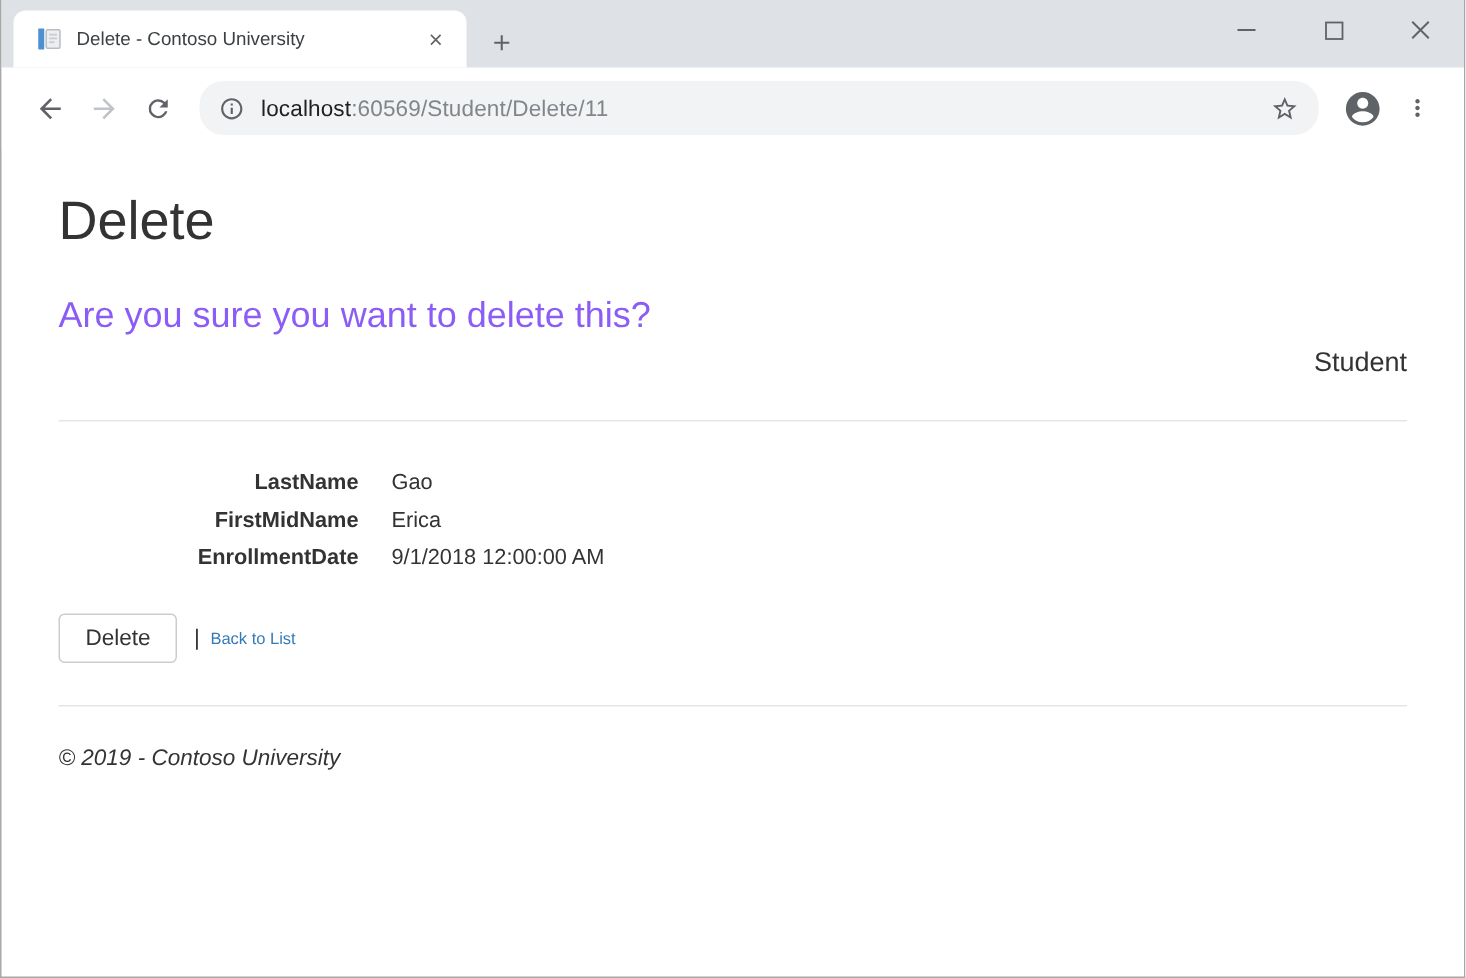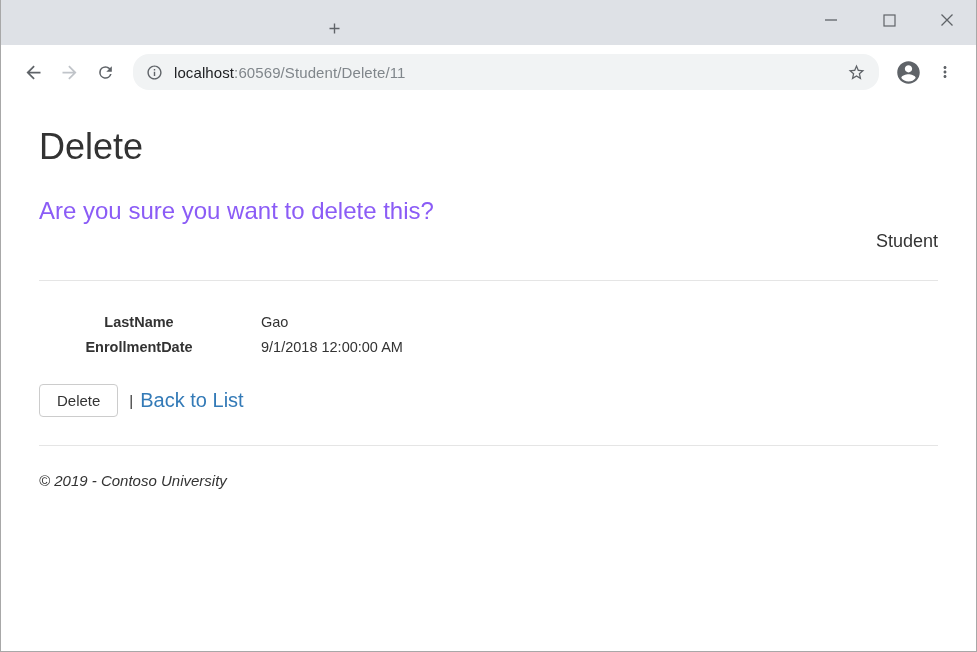--- a/index.html
+++ b/index.html
@@ -194,6 +194,23 @@
 <div class="window">
 
   <div class="tabstrip">
+    <div class="tab">
+      <span style="display:grid;place-items:center;">
+        <svg width="16" height="16" viewBox="0 0 16 16">
+          <rect x="0.5" y="1" width="4" height="14" rx="0.5" fill="#4d8fd1"></rect>
+          <rect x="5.8" y="1.8" width="9.2" height="12.4" rx="1" fill="#eceef0" stroke="#b9bdc3" stroke-width="1"></rect>
+          <rect x="7.8" y="4.5" width="5.2" height="1.2" fill="#c9cdd2"></rect>
+          <rect x="7.8" y="7" width="5.2" height="1.2" fill="#c9cdd2"></rect>
+          <rect x="7.8" y="9.5" width="3.4" height="1.2" fill="#c9cdd2"></rect>
+        </svg>
+      </span>
+      <span class="tab-title">Delete - Contoso University</span>
+      <span class="tab-close">
+        <svg width="11" height="11" viewBox="0 0 24 24" fill="none" stroke="#5f6368" stroke-width="2.4">
+          <path d="M5 5l14 14M19 5L5 19"></path>
+        </svg>
+      </span>
+    </div>
     <span class="new-tab" style="top:17px;">
       <svg width="15" height="15" viewBox="0 0 24 24" fill="none" stroke="#5f6368" stroke-width="2.2">
         <path d="M12 4v16M4 12h16"></path>

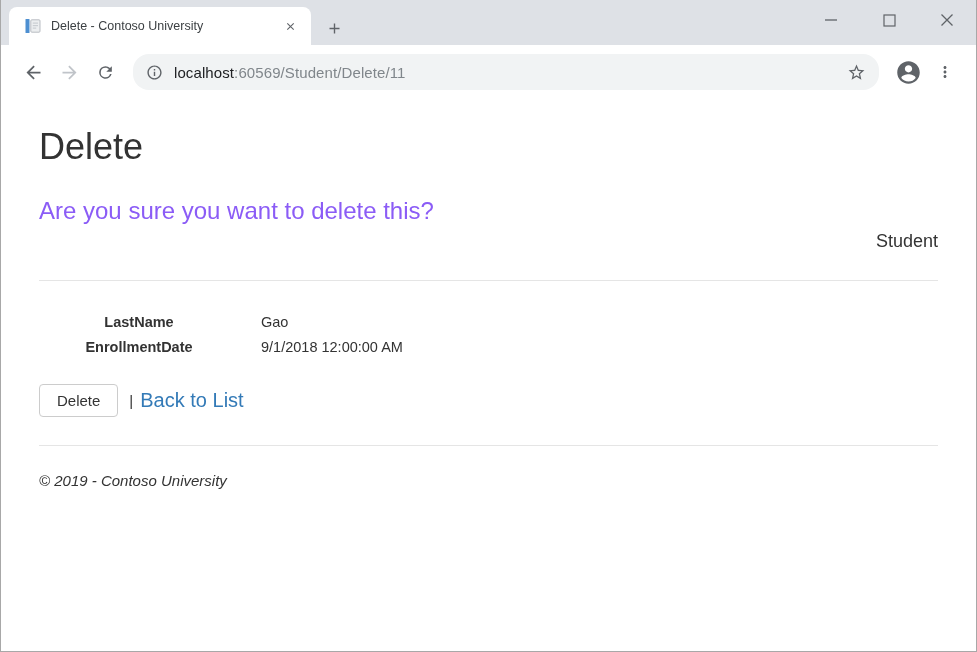--- a/index.html
+++ b/index.html
@@ -158,7 +158,7 @@
   .dl-row { display: flex; line-height: 25px; }
   .dl-label {
     width: 200px;
-    text-align: center;
+    text-align: right;
     font-weight: bold;
     font-size: 14.5px;
   }

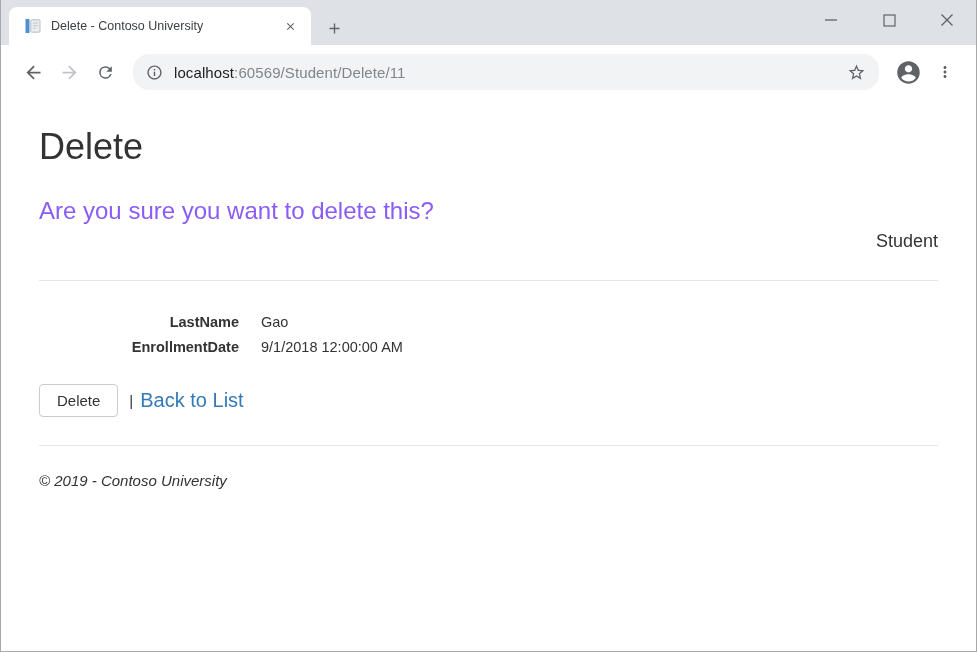--- a/index.html
+++ b/index.html
@@ -289,6 +289,10 @@
         <span class="dl-value">Gao</span>
       </div>
       <div class="dl-row">
+        <span class="dl-label">FirstMidName</span>
+        <span class="dl-value">Erica</span>
+      </div>
+      <div class="dl-row">
         <span class="dl-label">EnrollmentDate</span>
         <span class="dl-value">9/1/2018 12:00:00 AM</span>
       </div>

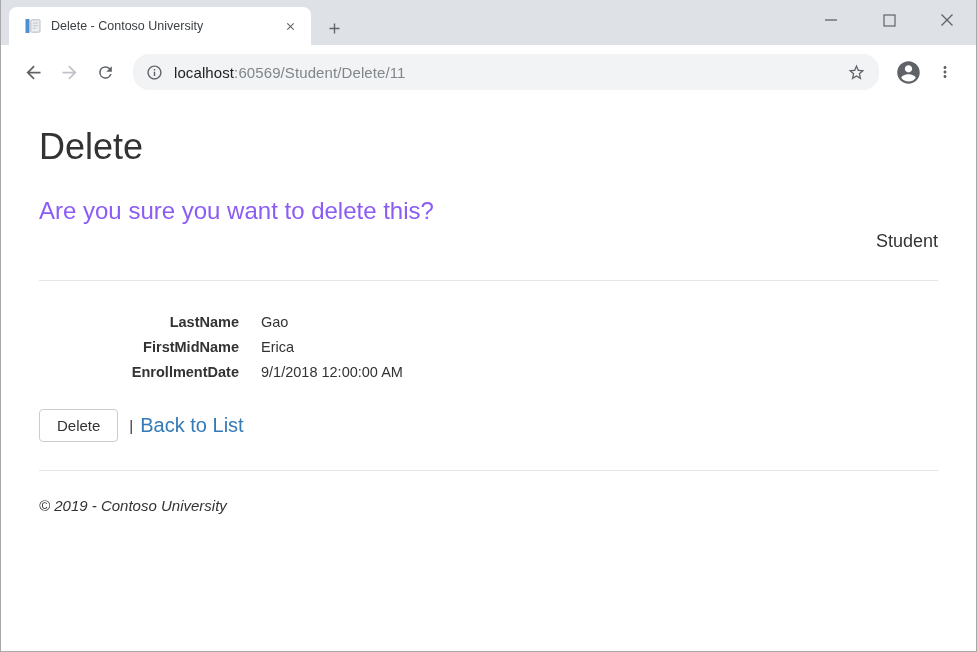--- a/index.html
+++ b/index.html
@@ -181,7 +181,7 @@
   }
   .sep { margin: 0 7px 0 11px; font-size: 15px; color: #333; }
   .back-link {
-    font-size: 20px;
+    font-size: 11px;
     color: #337ab7;
     text-decoration: none;
     cursor: pointer;

